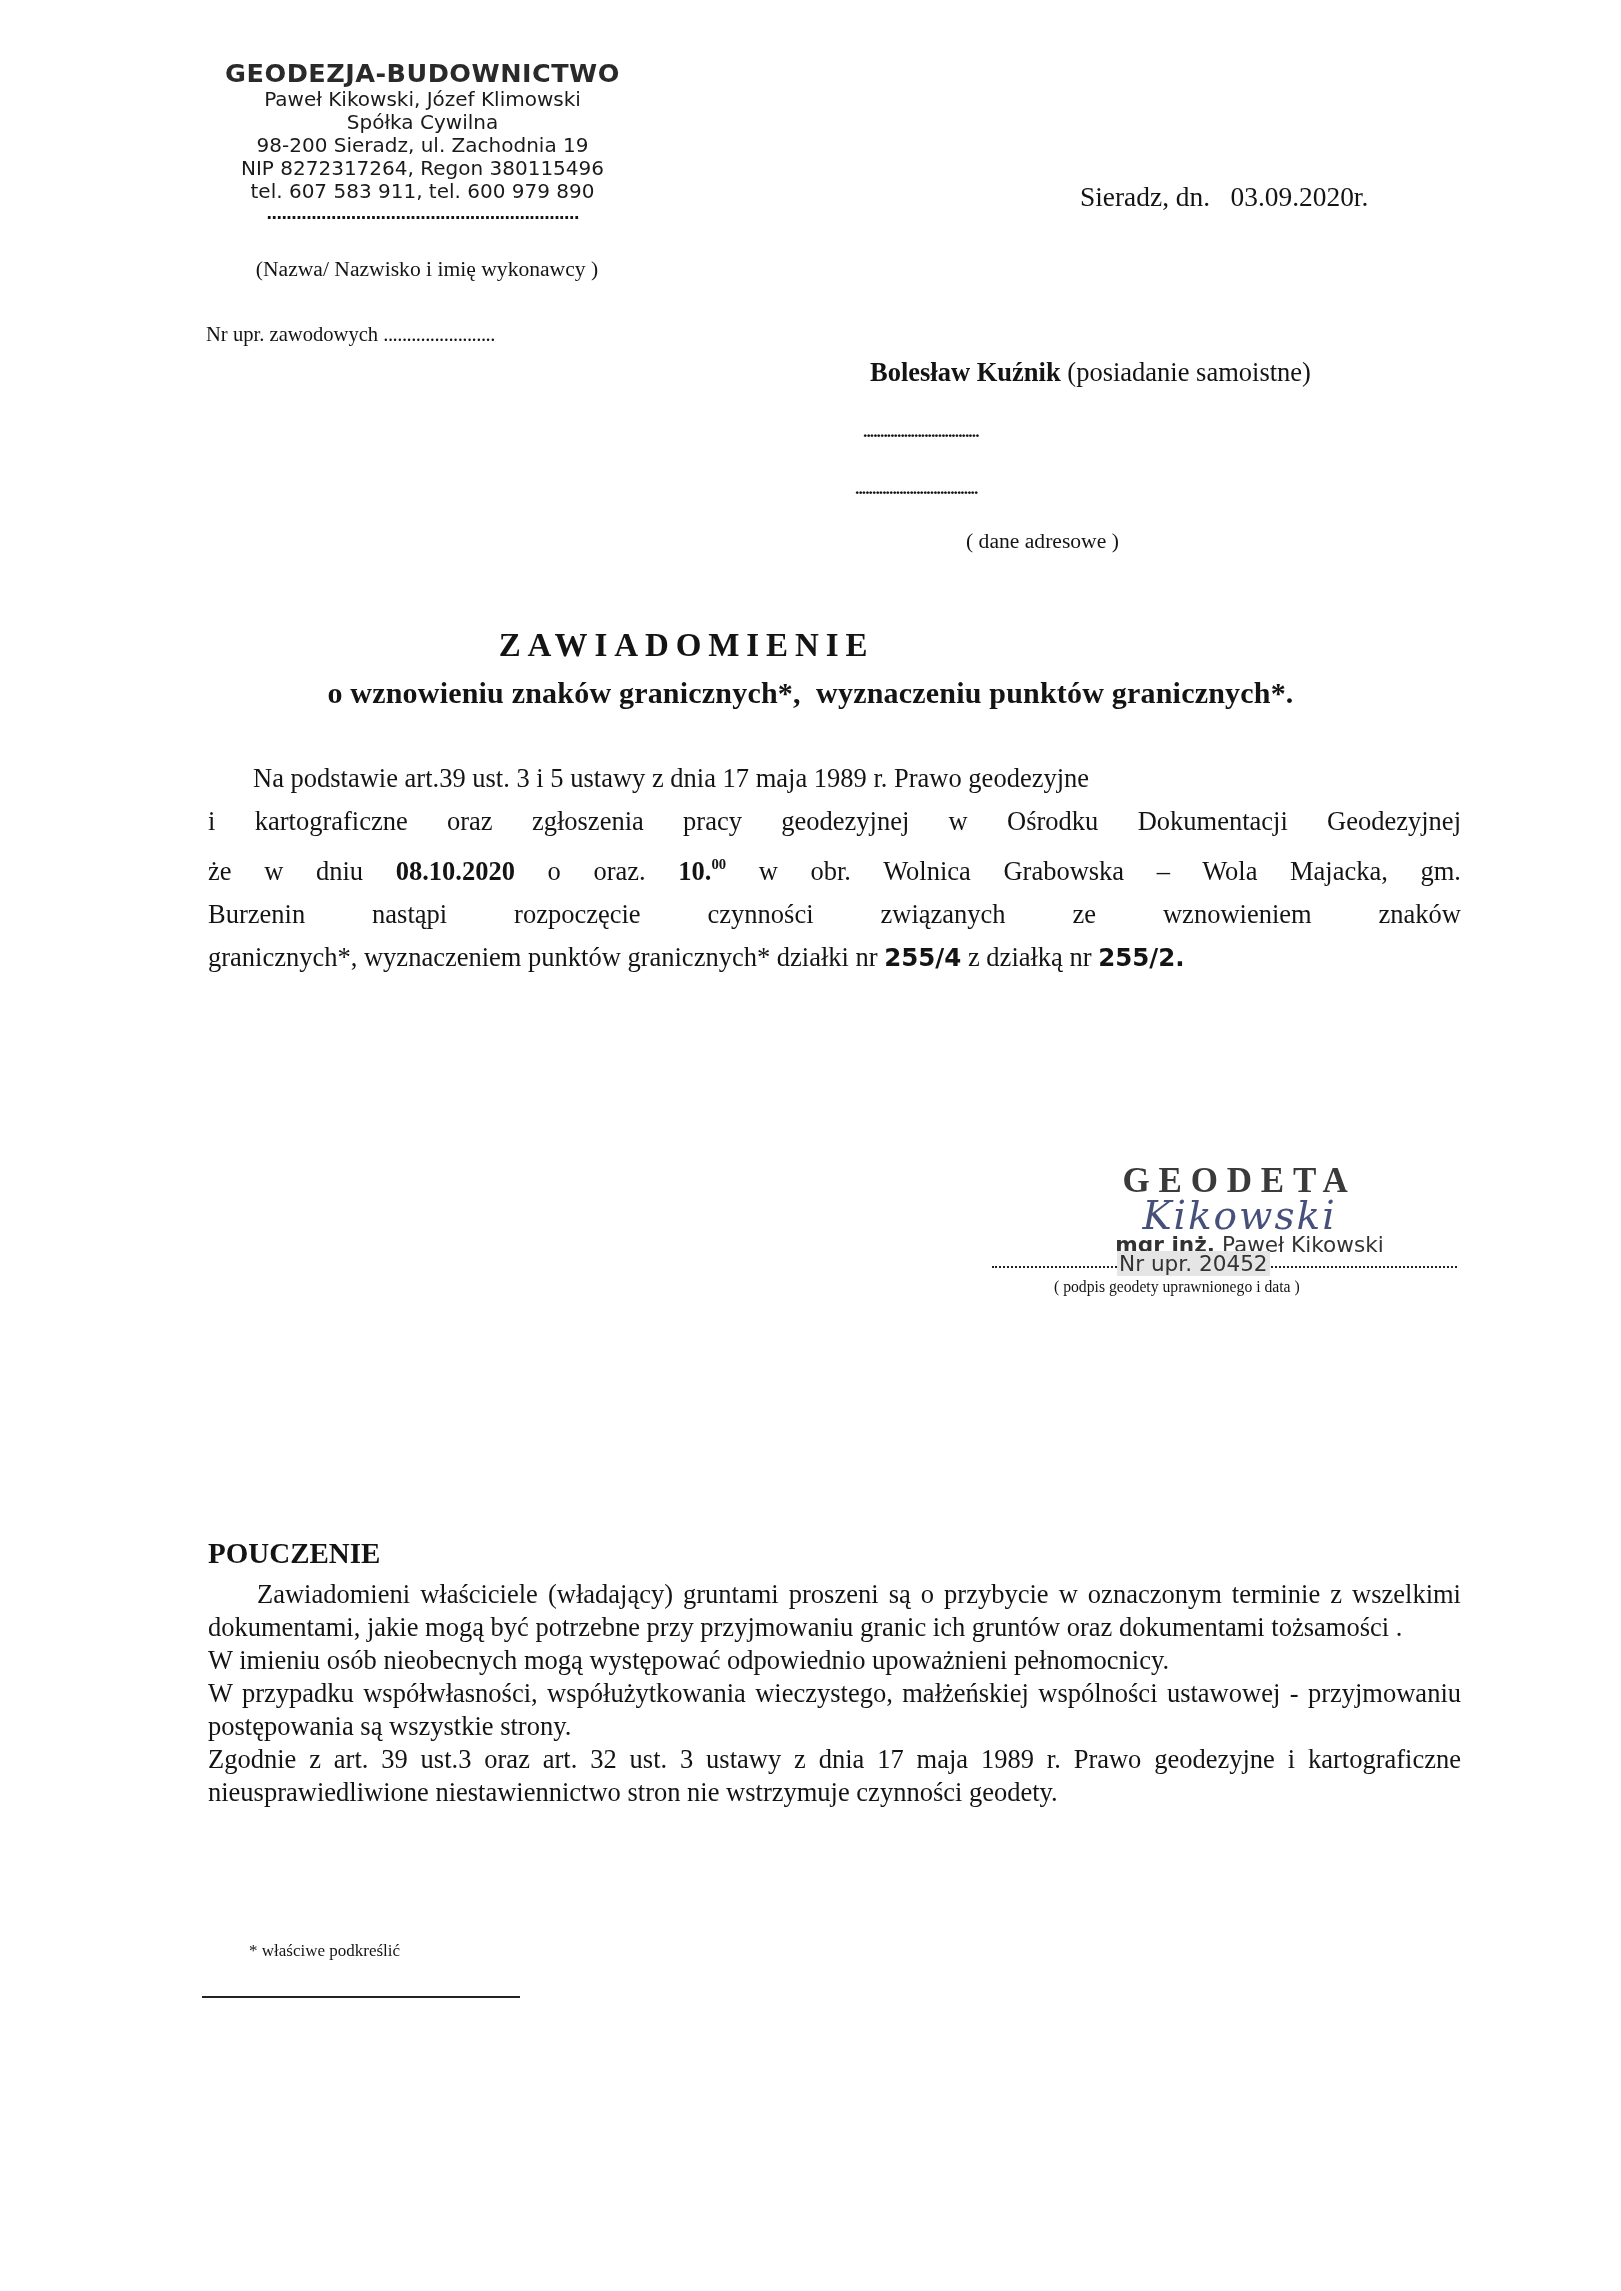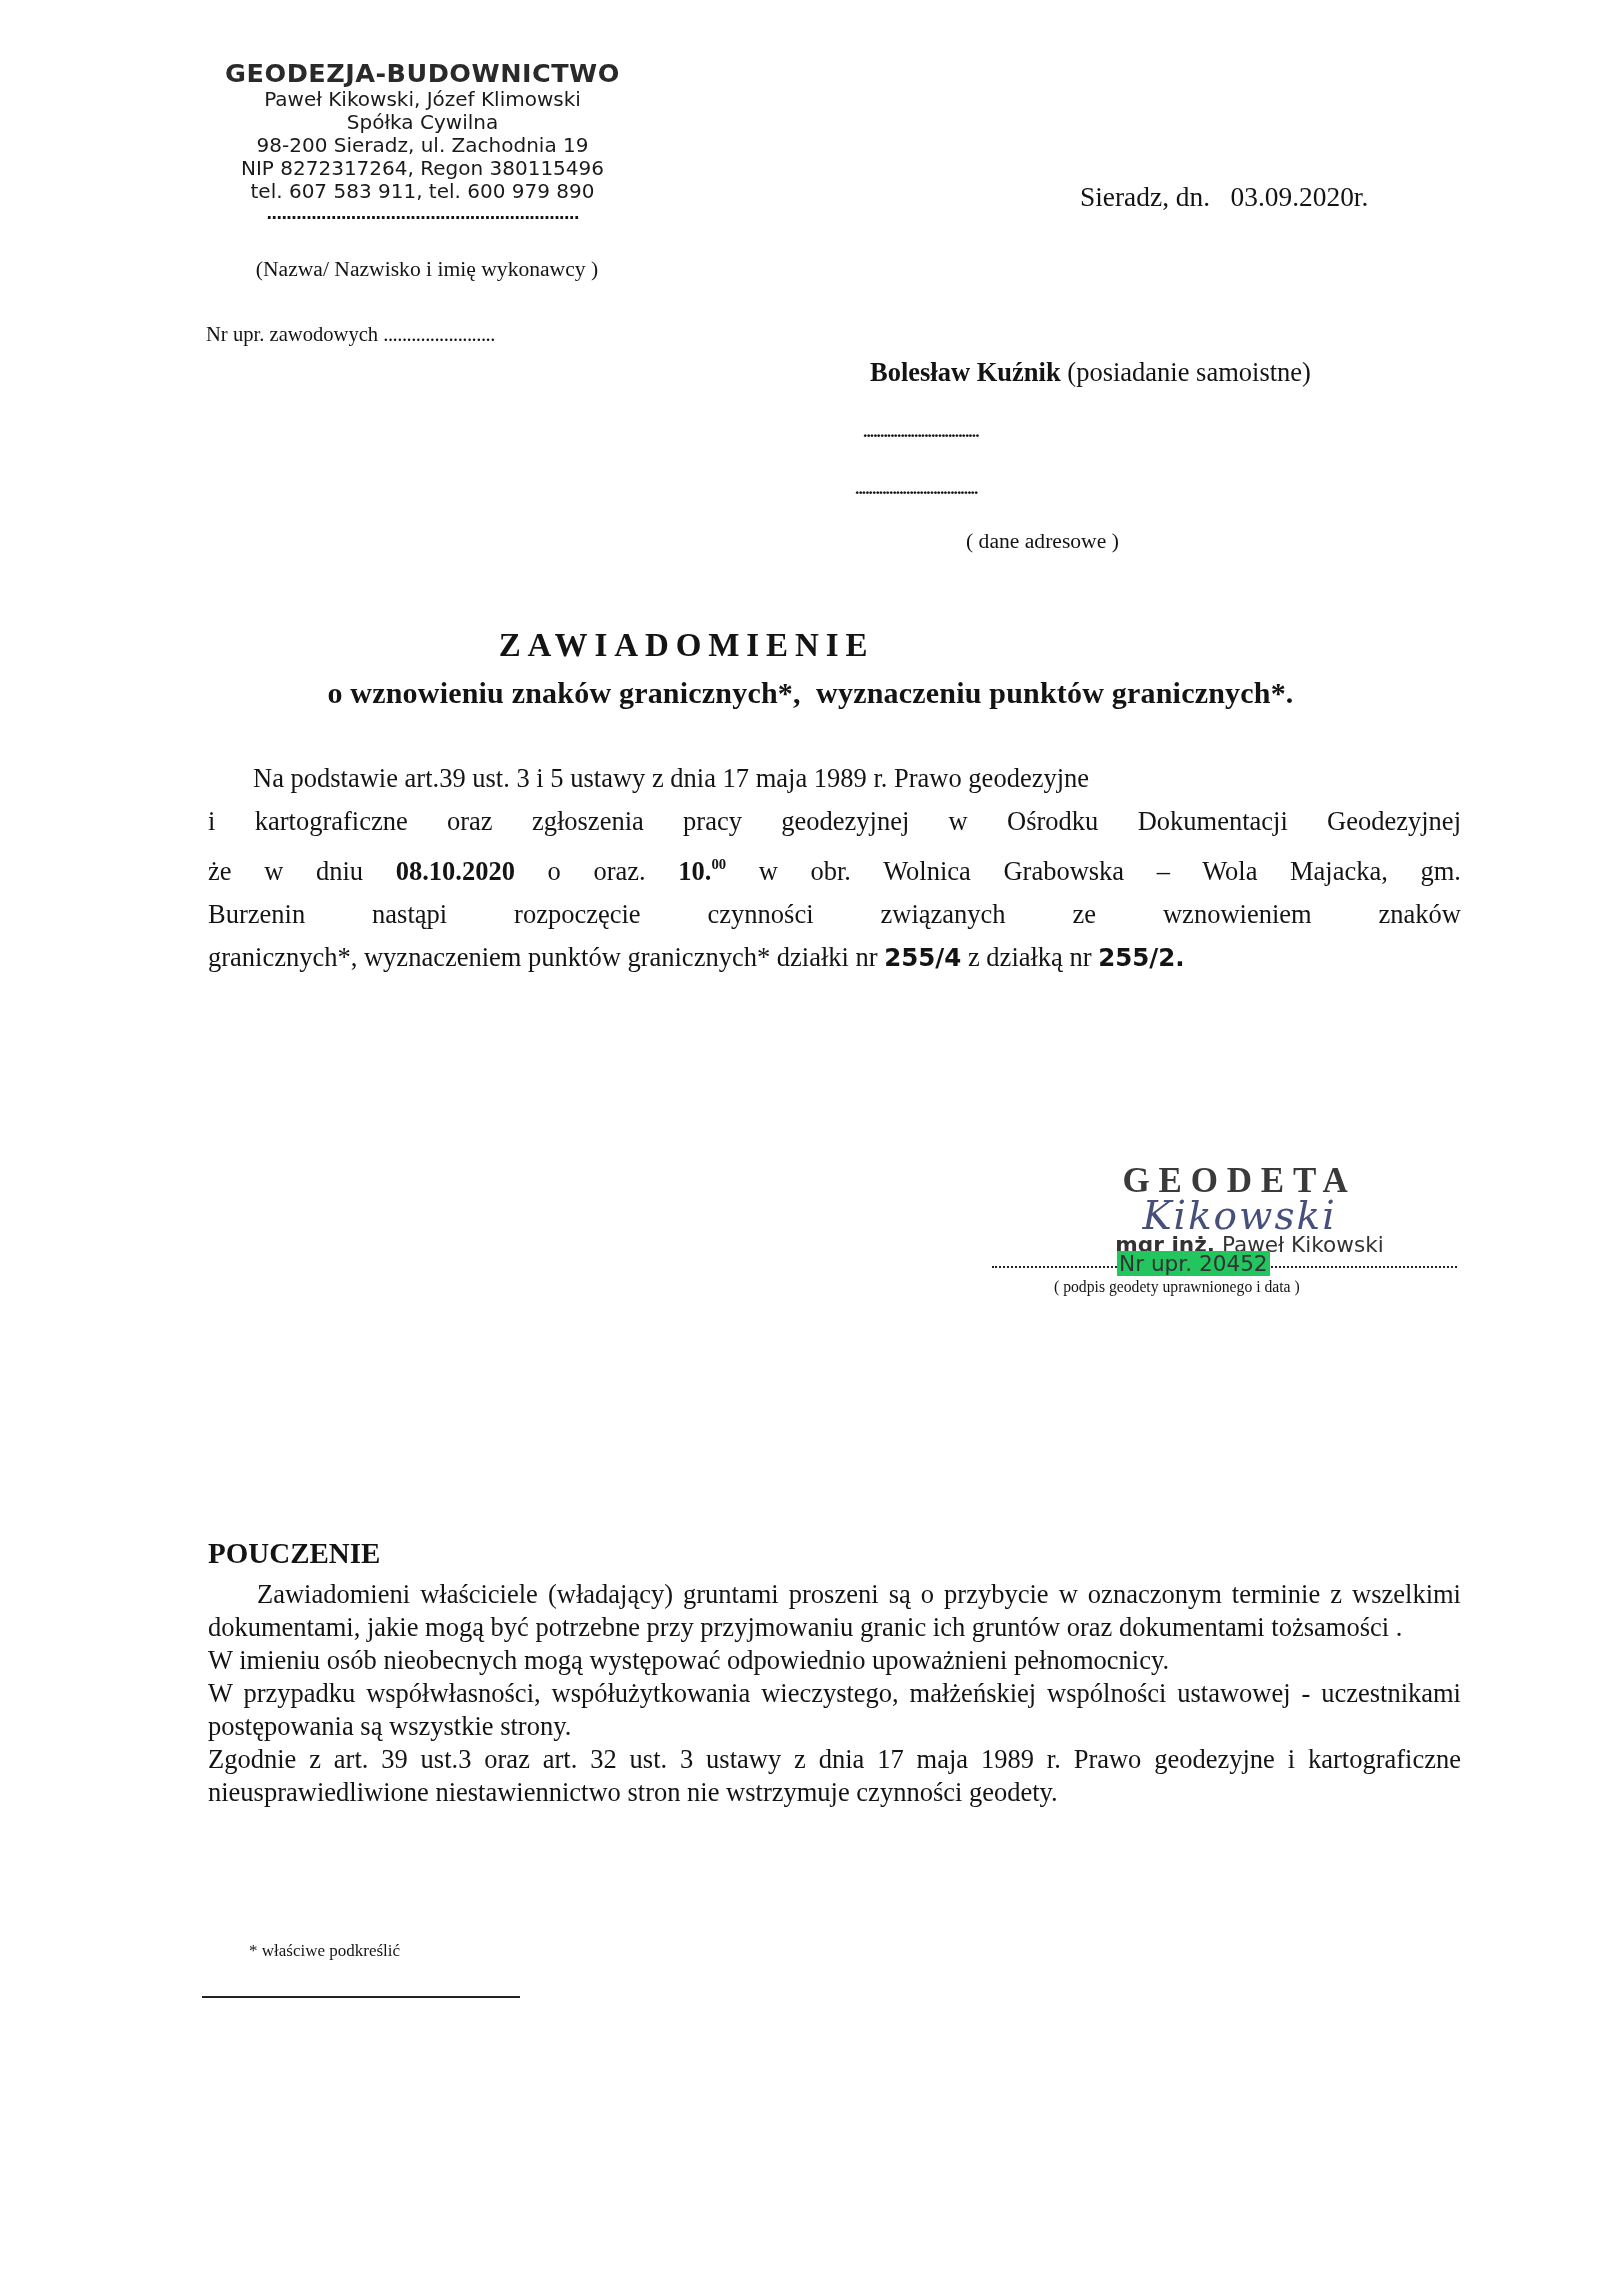--- a/index.html
+++ b/index.html
@@ -99,7 +99,7 @@
   <div class="name"><b>mgr inż.</b> <span>Paweł Kikowski</span></div>
 </div>
 <div id="sig-dots" class="abs"></div>
-<div id="sig-nr" class="abs sans" style="background:#22c55e;padding:0 2px;">Nr upr. 20452</div>
+<div id="sig-nr" class="abs sans" style="background:#e5e5e5;padding:0 2px;">Nr upr. 20452</div>
 <div id="sig-caption" class="abs serif">( podpis geodety uprawnionego i data )</div>
 
 <div id="instr-title" class="abs serif">POUCZENIE</div>

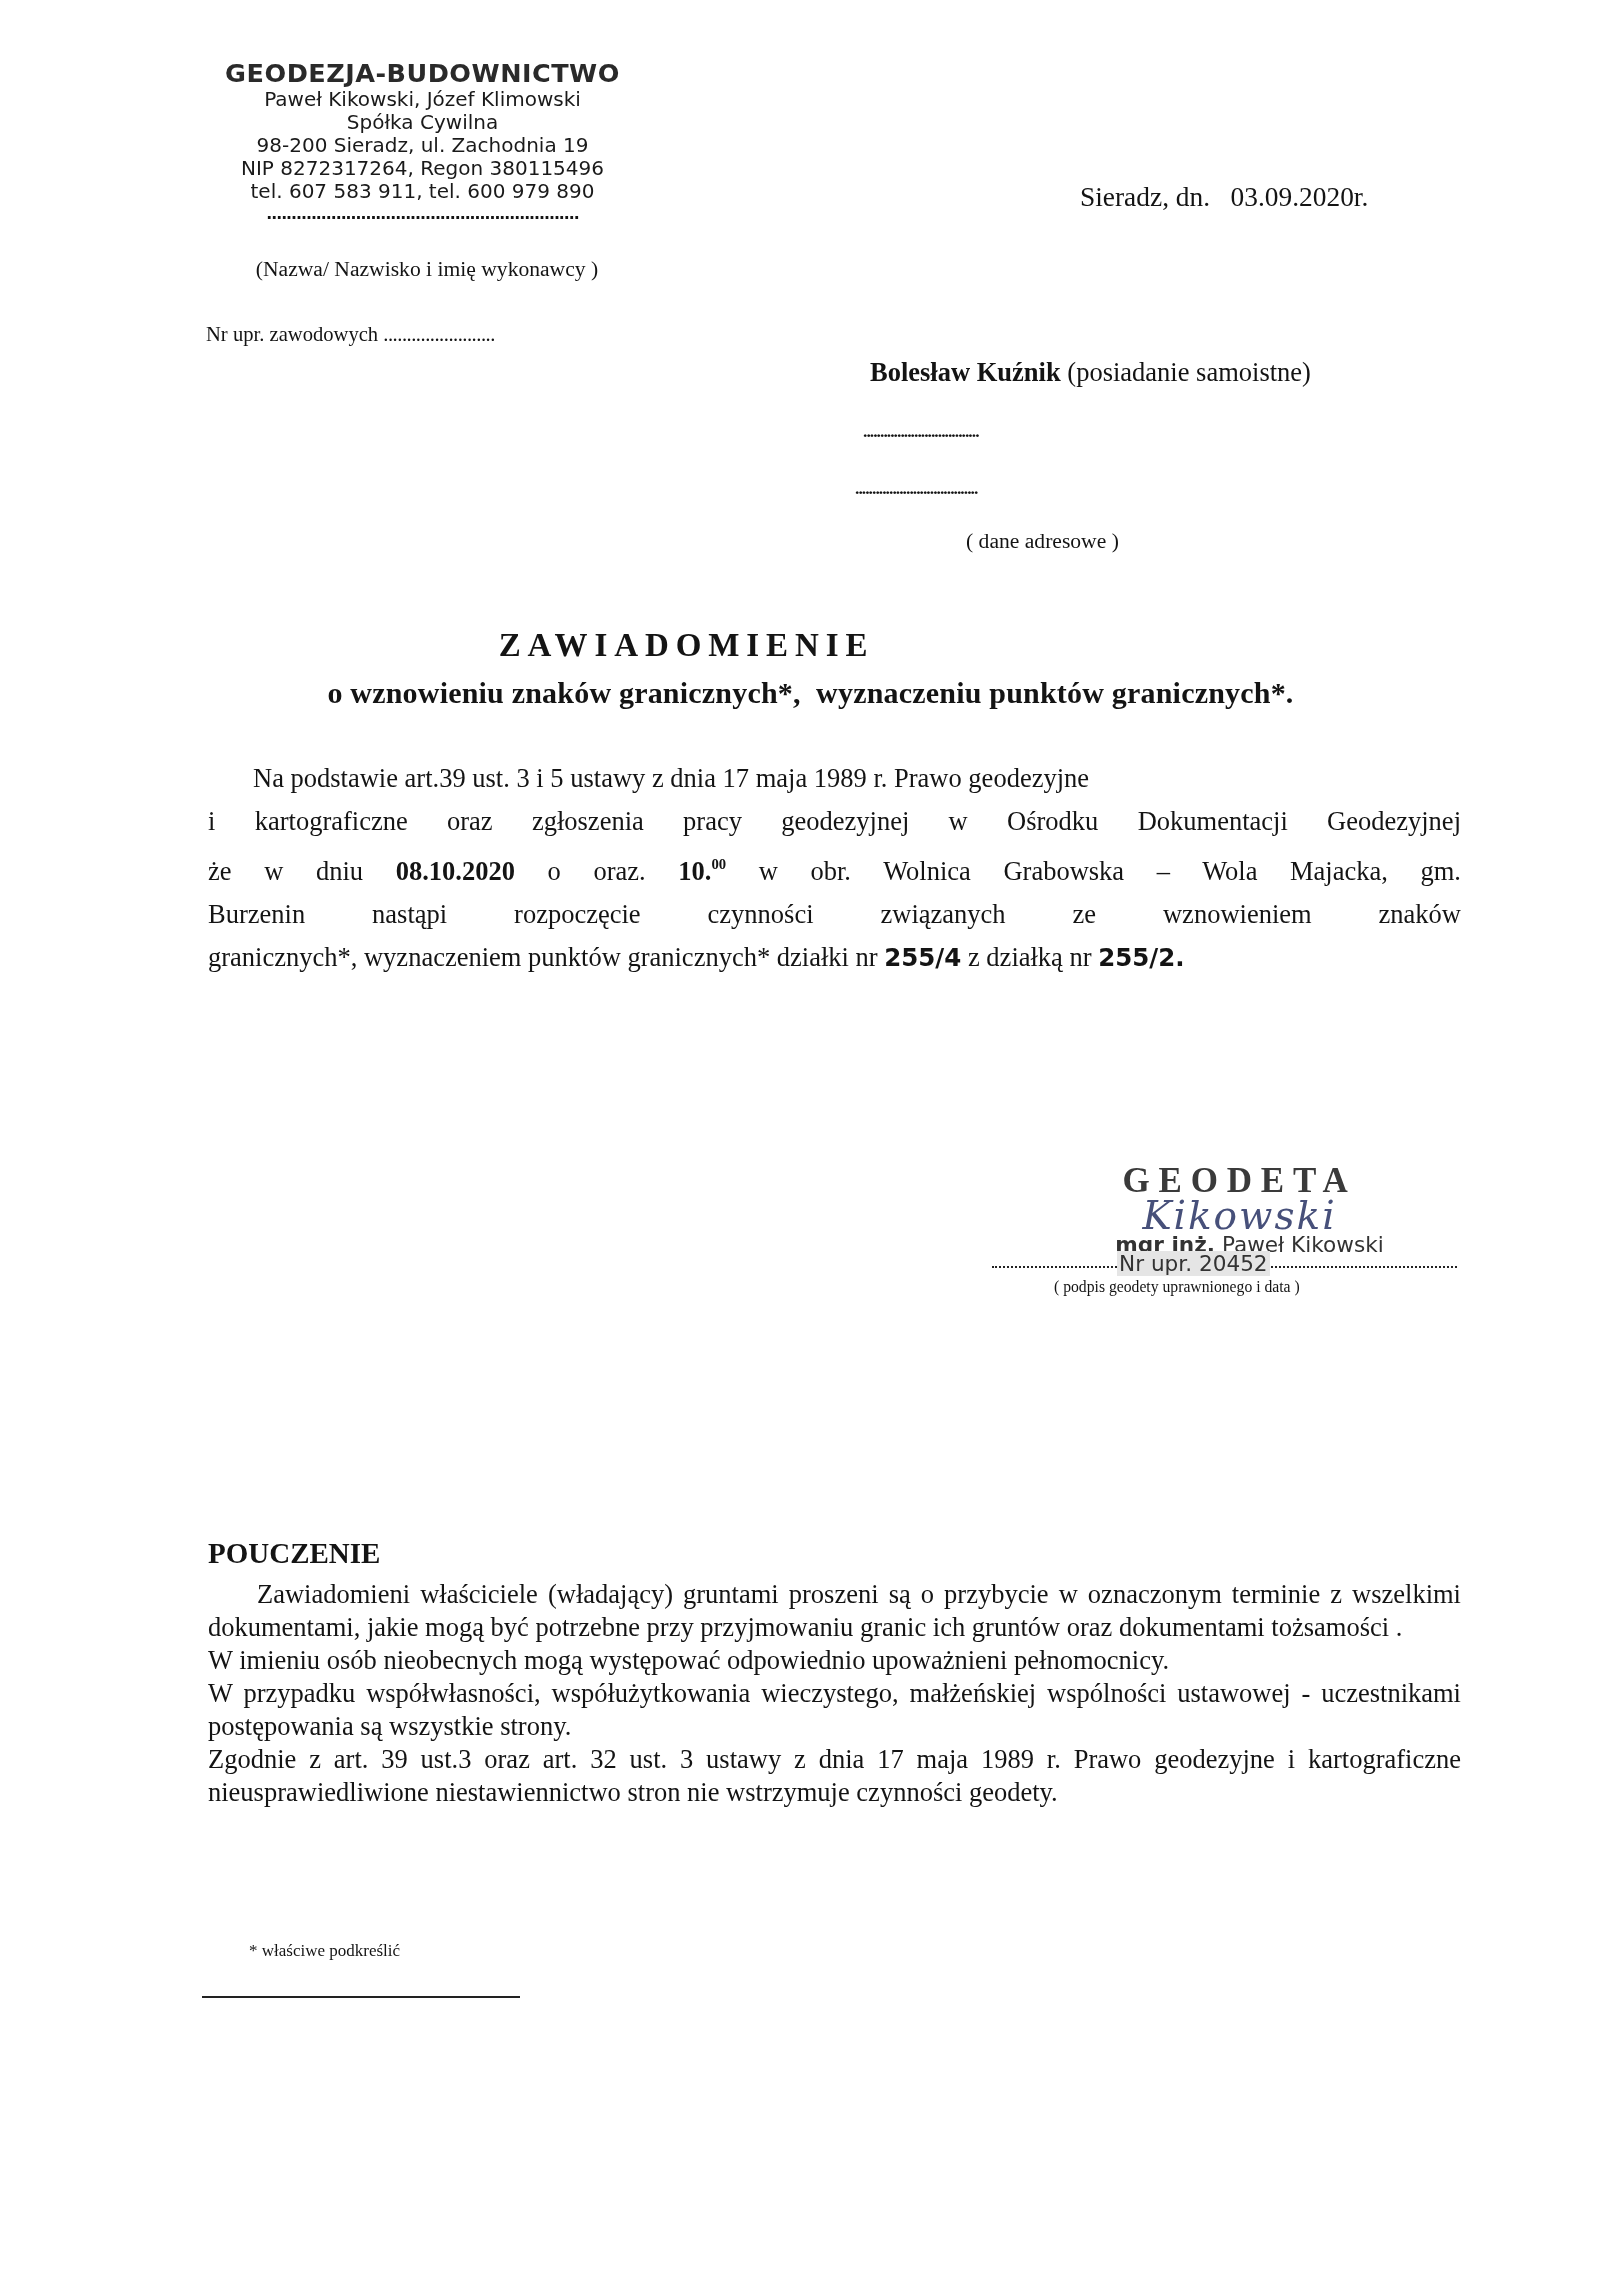--- a/index.html
+++ b/index.html
@@ -106,7 +106,7 @@
 <div id="instr" class="abs serif">
   <p class="indent">Zawiadomieni właściciele (władający) gruntami proszeni są o przybycie w oznaczonym terminie z wszelkimi dokumentami, jakie mogą być potrzebne przy przyjmowaniu granic ich gruntów oraz dokumentami tożsamości .</p>
   <p>W imieniu osób nieobecnych  mogą występować odpowiednio upoważnieni pełnomocnicy.</p>
-  <p>W przypadku współwłasności, współużytkowania wieczystego, małżeńskiej wspólności ustawowej - uczestnikami postępowania są wszystkie strony.</p>
+  <p>W przypadku współwłasności, współużytkowania wieczystego, małżeńskiej wspólności ustawowej - przyjmowaniu postępowania są wszystkie strony.</p>
   <p>Zgodnie z art. 39 ust.3 oraz art. 32 ust. 3 ustawy z dnia 17 maja 1989 r. Prawo geodezyjne i kartograficzne nieusprawiedliwione niestawiennictwo stron nie wstrzymuje czynności geodety.</p>
 </div>
 

